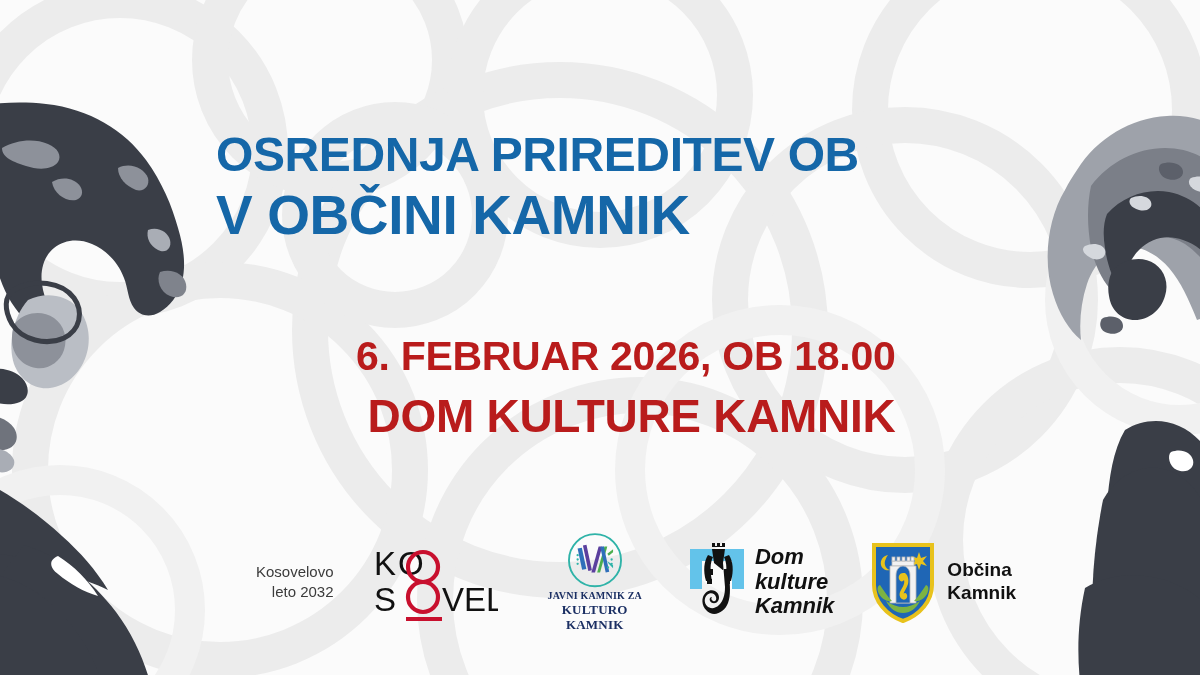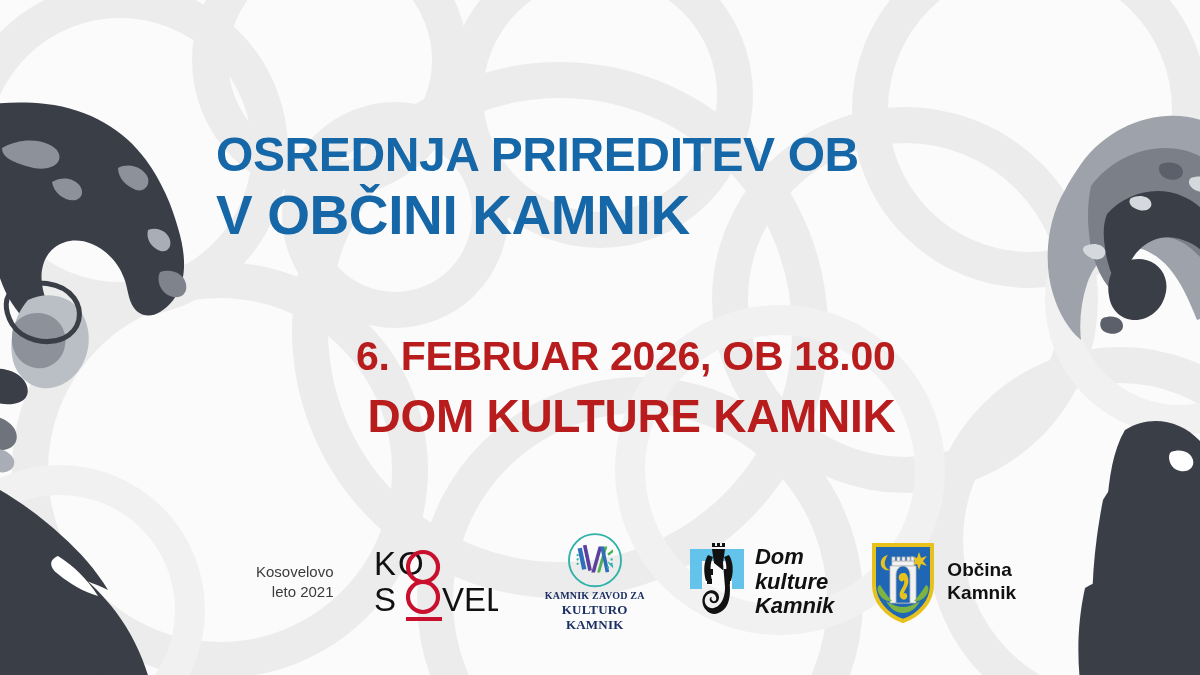--- a/index.html
+++ b/index.html
@@ -260,7 +260,7 @@
     <div class="logo-item">
       <div id="kosovelovo-leto">
         <div>Kosovelovo</div>
-        <div>leto 2021</div>
+        <div>leto 2032</div>
       </div>
     </div>
 

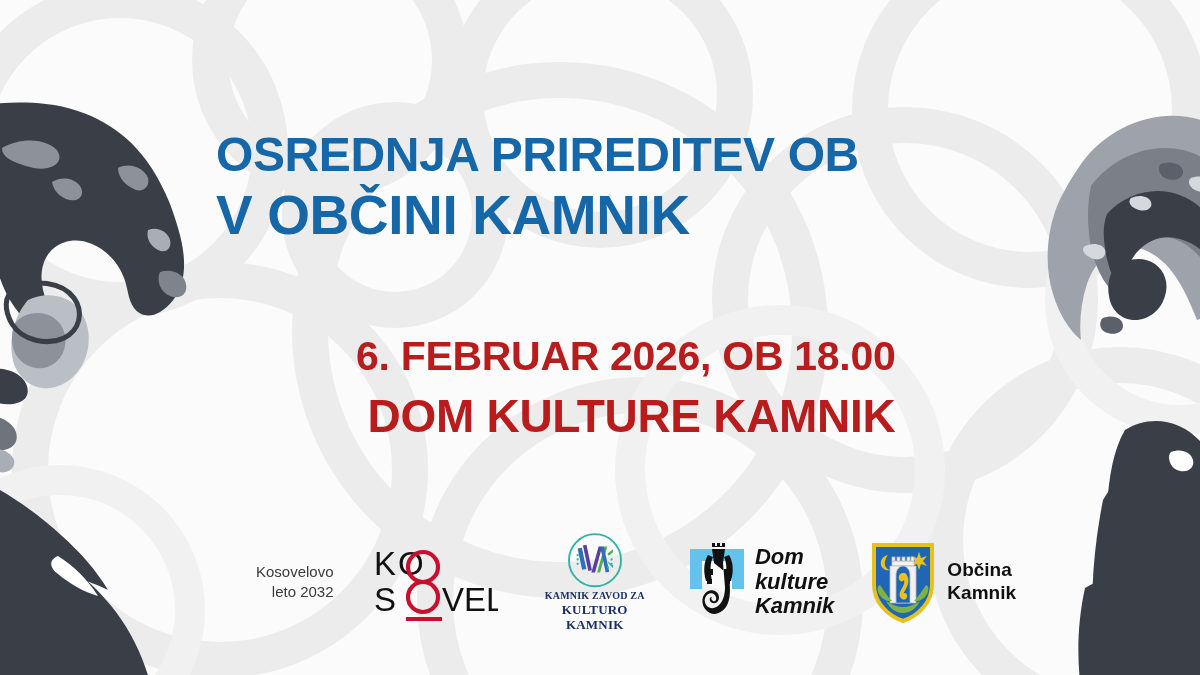--- a/index.html
+++ b/index.html
@@ -301,7 +301,7 @@
             <circle cx="57" cy="49" r="1.6"></circle>
         </g>
       </svg>
-      <div class="jak-caption" id="jak-caption-1">KAMNIK ZAVOD ZA</div>
+      <div class="jak-caption" id="jak-caption-1">JAVNI KAMNIK ZA</div>
       <div class="jak-caption" id="jak-caption-2">KULTURO KAMNIK</div>
     </div>
 

